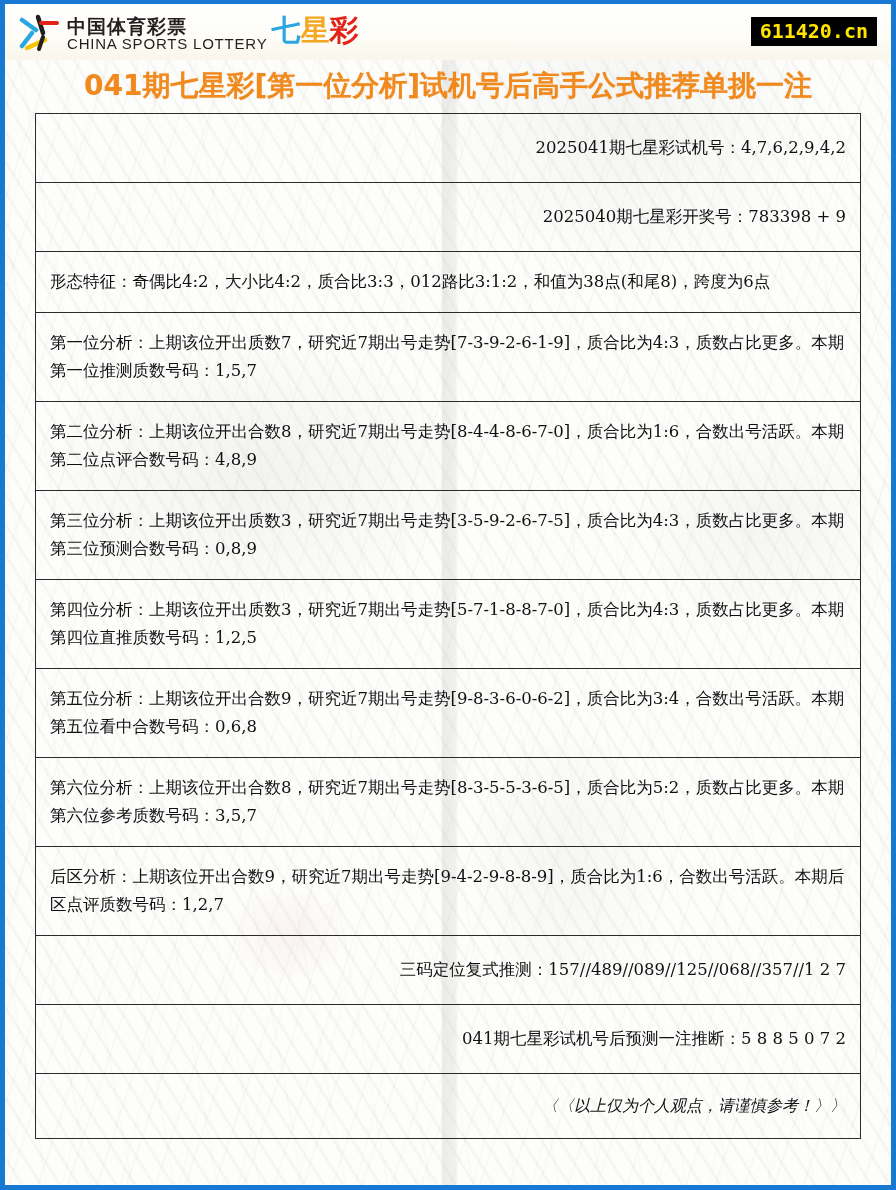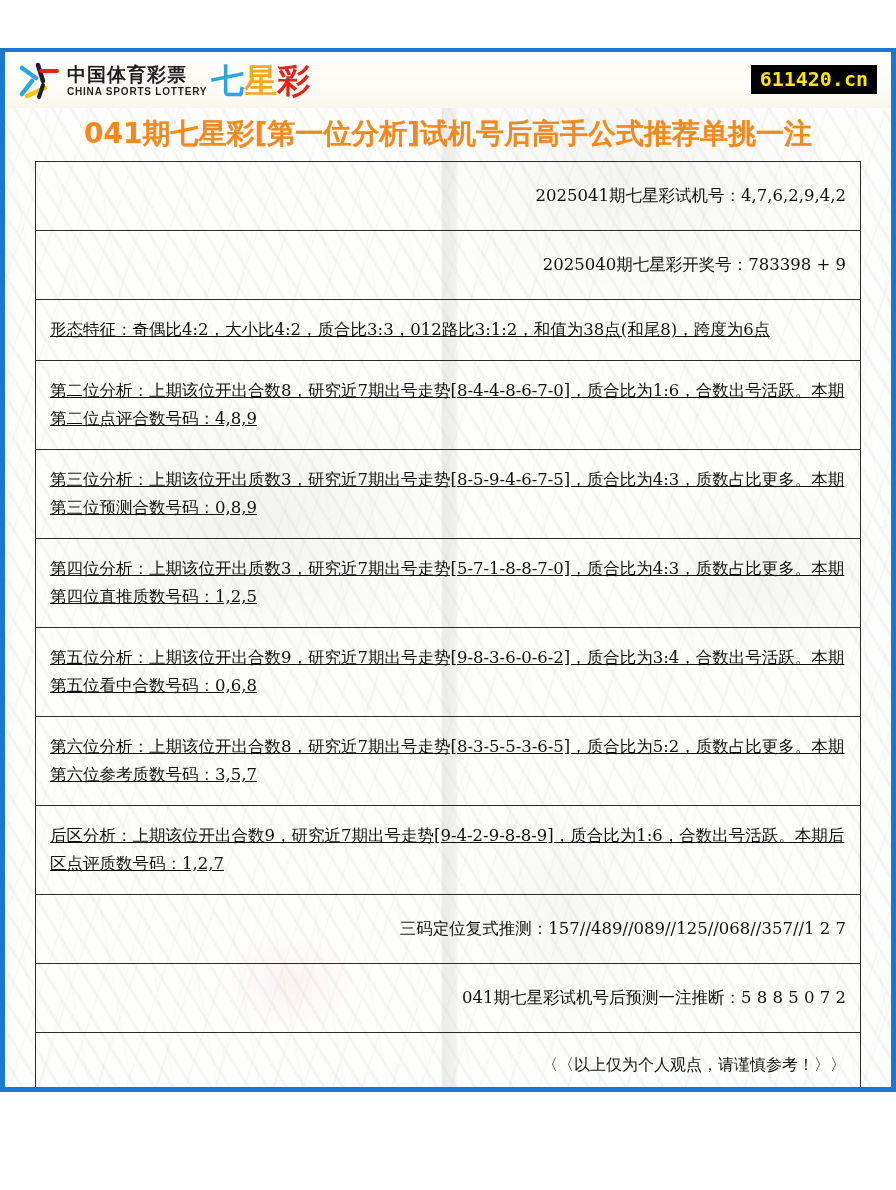--- a/index.html
+++ b/index.html
@@ -11,14 +11,13 @@
   }
   #page {
     position: relative;
-    width: 896px; height: 1044px;
+    width: 896px; height: 1190px;
     background: #fdfdfb;
     border-left: 5px solid #1878d2;
     border-right: 5px solid #1878d2;
     border-top: 4px solid #1878d2;
     border-bottom: 5px solid #1878d2;
     overflow: hidden;
-    margin-top: 48px;
   }
   
   #watermark {

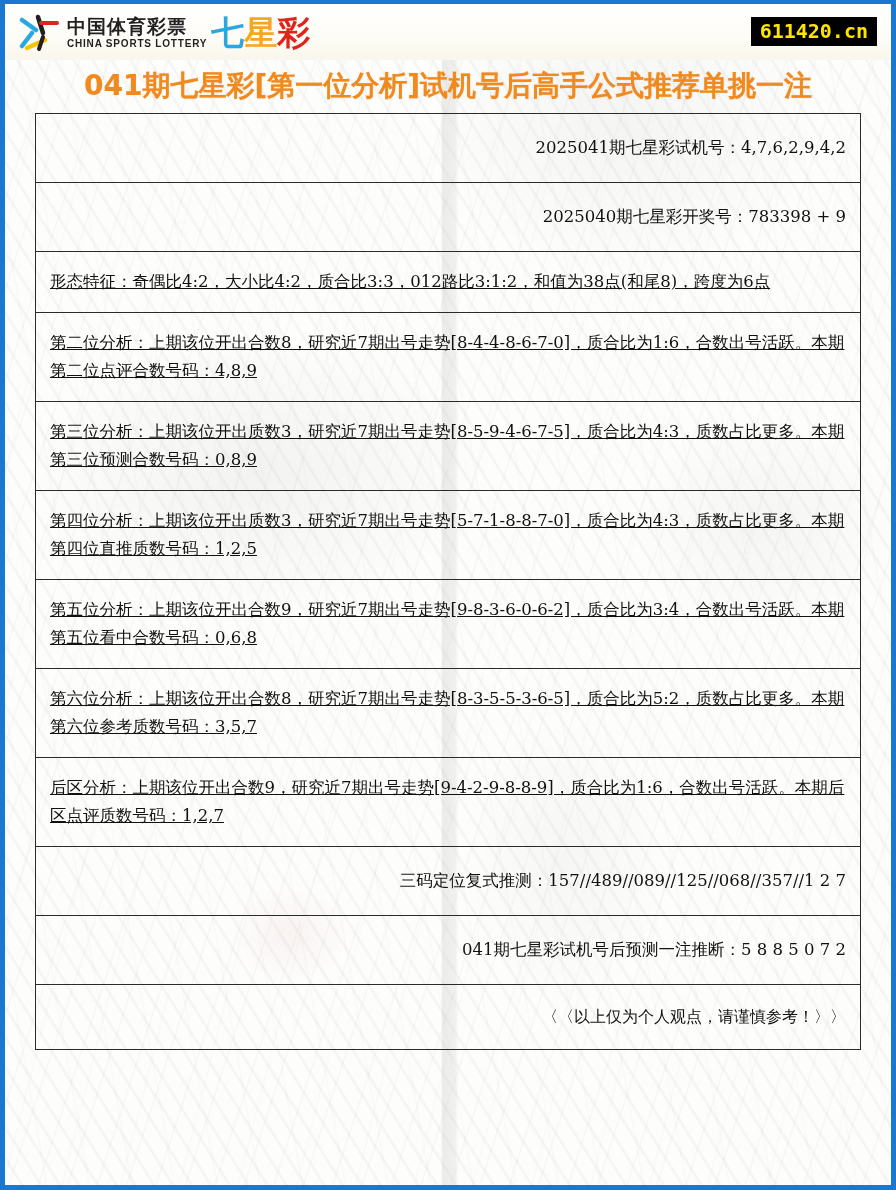--- a/index.html
+++ b/index.html
@@ -68,7 +68,7 @@
   }
   .logo-cn-bot {
     font-family: "Liberation Sans", sans-serif;
-    font-size: 10px; font-weight: bold; color: #231f20;
+    font-size: 15px; font-weight: normal; color: #231f20;
     letter-spacing: .8px; line-height: 13px;
   }
   .logo-qxc {

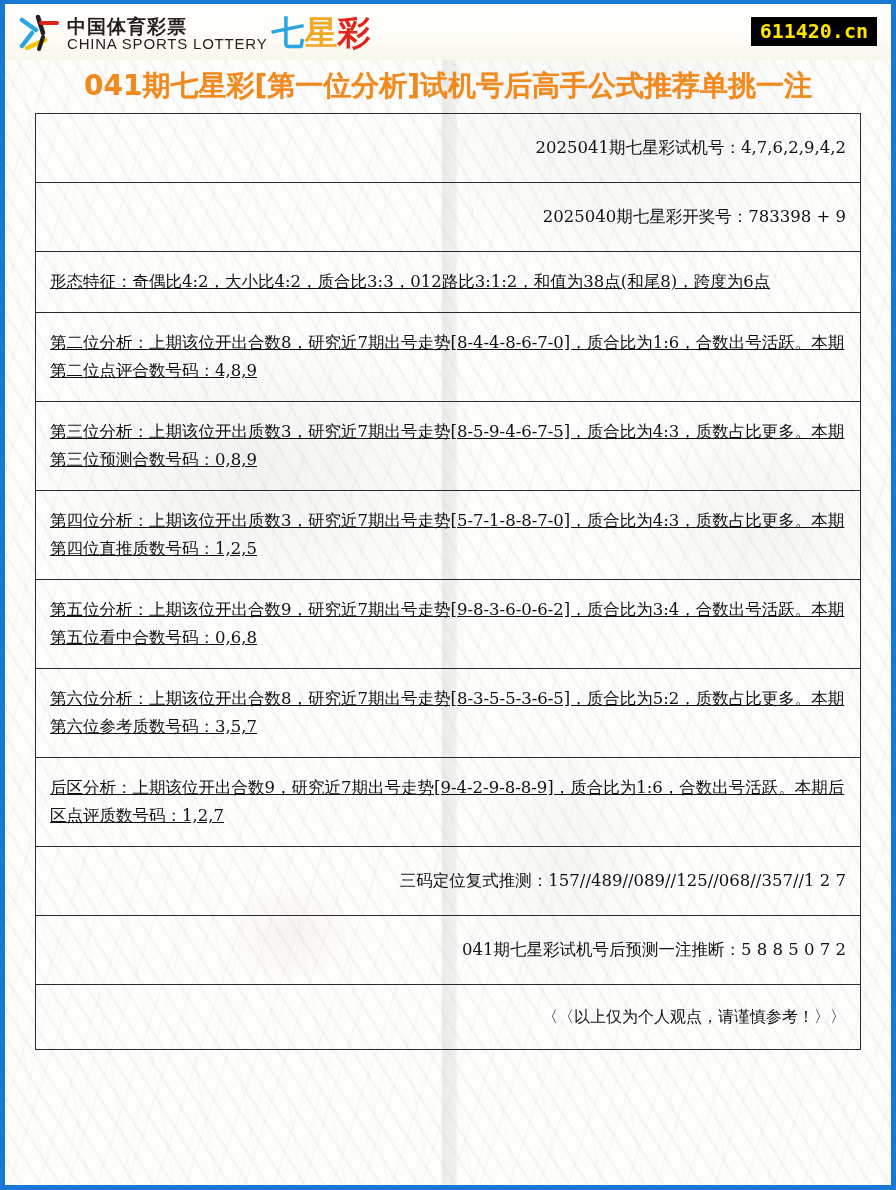--- a/index.html
+++ b/index.html
@@ -72,8 +72,8 @@
     letter-spacing: .8px; line-height: 13px;
   }
   .logo-qxc {
-    font-family: Liberation Sans, sans-serif;
-    font-size: 33px; font-weight: bold; line-height: 34px;
+    font-family: Liberation Mono, monospace;
+    font-size: 29px; font-weight: bold; line-height: 34px;
     letter-spacing: 0px;
   }
   .logo-qxc .q { color: #2aa7e0; }

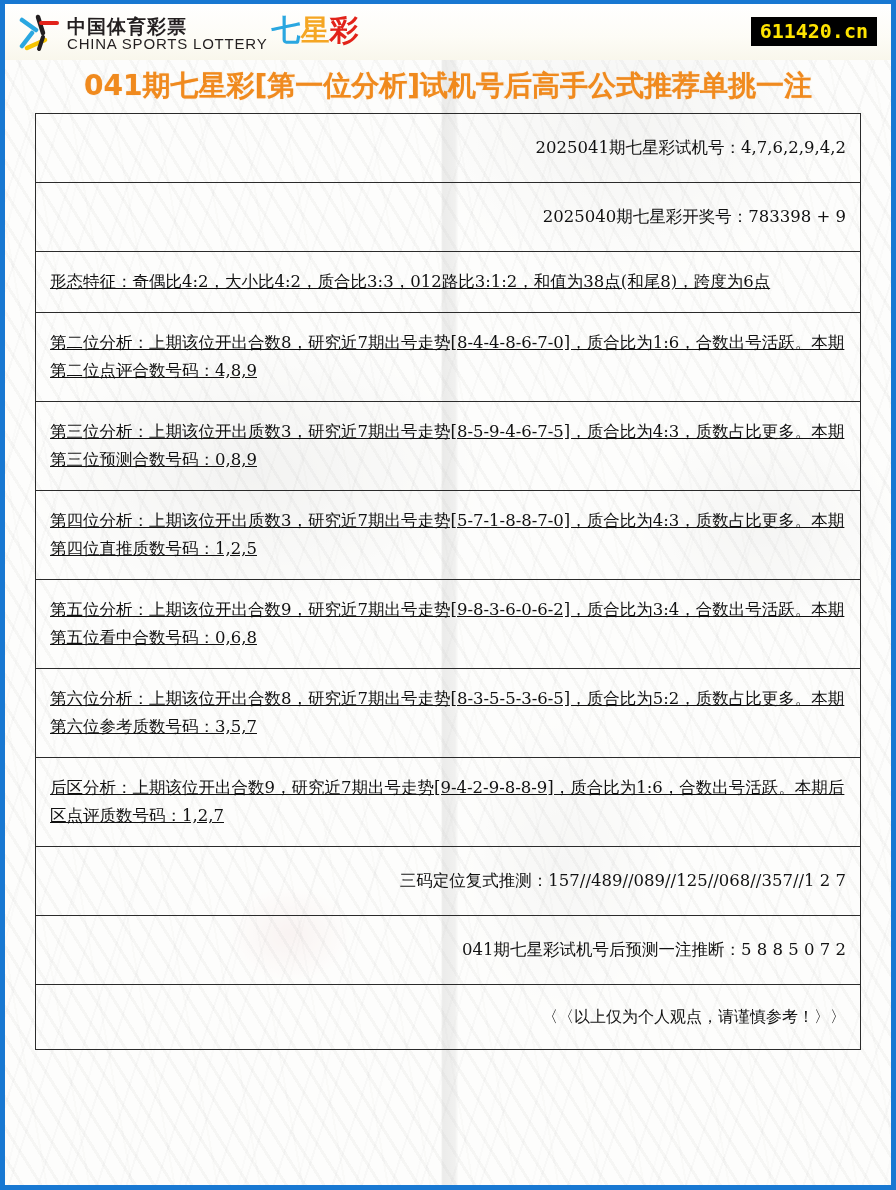--- a/index.html
+++ b/index.html
@@ -123,7 +123,7 @@
   .row-center td { text-align: right; }
   .row-just td { text-align: left; }
   .r-tall td { padding-top: 20px; padding-bottom: 20px; }
-  .r-mid  td { padding-top: 16px; padding-bottom: 16px; text-decoration: underline; }
+  .r-mid  td { padding-top: 16px; padding-bottom: 16px; }
   .r-note td { padding-top: 18px; padding-bottom: 18px; font-size: 16px; }
 </style>
 </head>

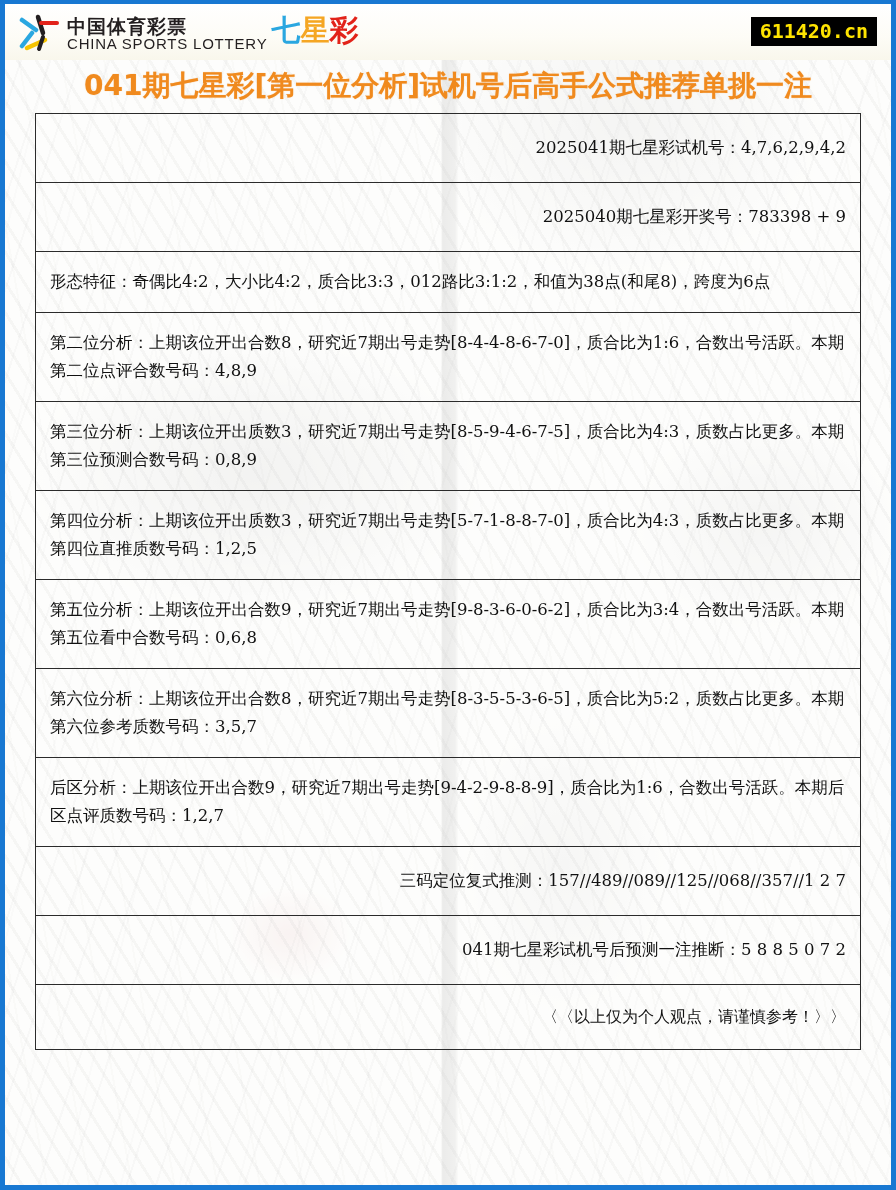--- a/index.html
+++ b/index.html
@@ -171,6 +171,9 @@
           <td>形态特征：奇偶比4:2，大小比4:2，质合比3:3，012路比3:1:2，和值为38点(和尾8)，跨度为6点</td>
         </tr>
         <tr class="row-just r-mid">
+          <td>第一位分析：上期该位开出质数7，研究近7期出号走势[7-3-9-2-6-1-9]，质合比为4:3，质数占比更多。本期第一位推测质数号码：1,5,7</td>
+        </tr>
+        <tr class="row-just r-mid">
           <td>第二位分析：上期该位开出合数8，研究近7期出号走势[8-4-4-8-6-7-0]，质合比为1:6，合数出号活跃。本期第二位点评合数号码：4,8,9</td>
         </tr>
         <tr class="row-just r-mid">

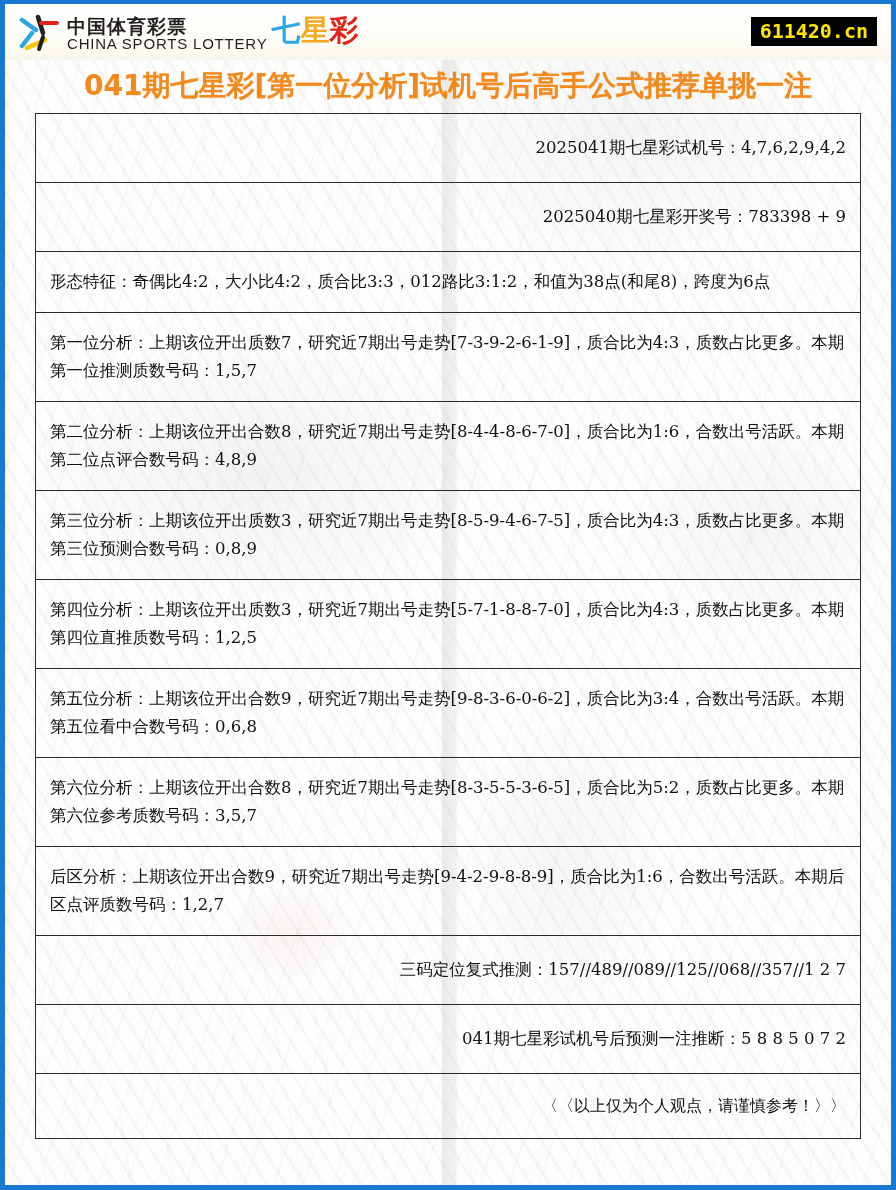--- a/index.html
+++ b/index.html
@@ -177,7 +177,7 @@
           <td>第二位分析：上期该位开出合数8，研究近7期出号走势[8-4-4-8-6-7-0]，质合比为1:6，合数出号活跃。本期第二位点评合数号码：4,8,9</td>
         </tr>
         <tr class="row-just r-mid">
-          <td>第三位分析：上期该位开出质数3，研究近7期出号走势[8-5-9-4-6-7-5]，质合比为4:3，质数占比更多。本期第三位预测合数号码：0,8,9</td>
+          <td>第三位分析：上期该位开出质数3，研究近7期出号走势[3-5-9-2-6-7-5]，质合比为4:3，质数占比更多。本期第三位预测合数号码：0,8,9</td>
         </tr>
         <tr class="row-just r-mid">
           <td>第四位分析：上期该位开出质数3，研究近7期出号走势[5-7-1-8-8-7-0]，质合比为4:3，质数占比更多。本期第四位直推质数号码：1,2,5</td>

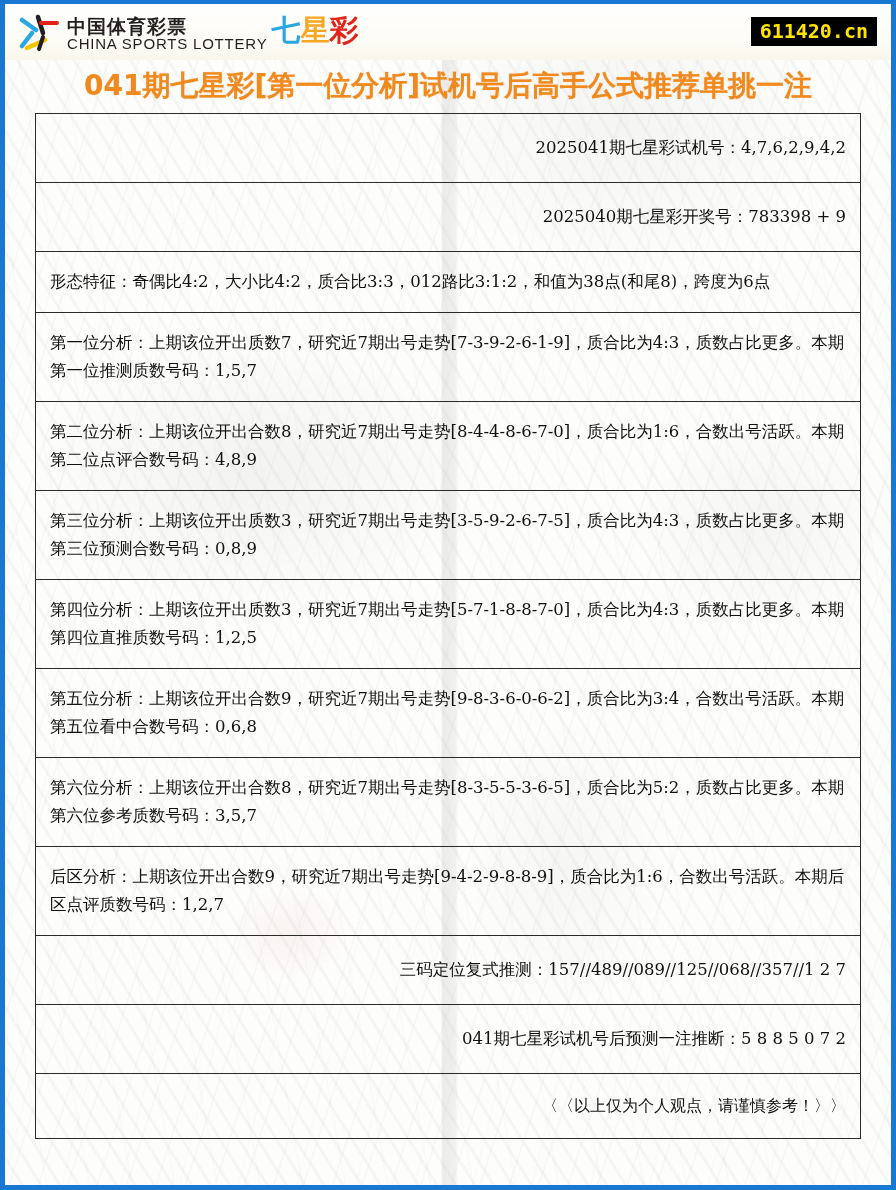--- a/index.html
+++ b/index.html
@@ -111,7 +111,7 @@
     background: transparent;
   }
   .tbl tr { border-bottom: 1px solid #2b2b2b; }
-  .tbl tr:last-child { border-bottom: none; }
+  .tbl tr:last-child { border-bottom: none; font-style: italic; }
   .tbl td {
     border: none;
     padding: 12px 14px;

